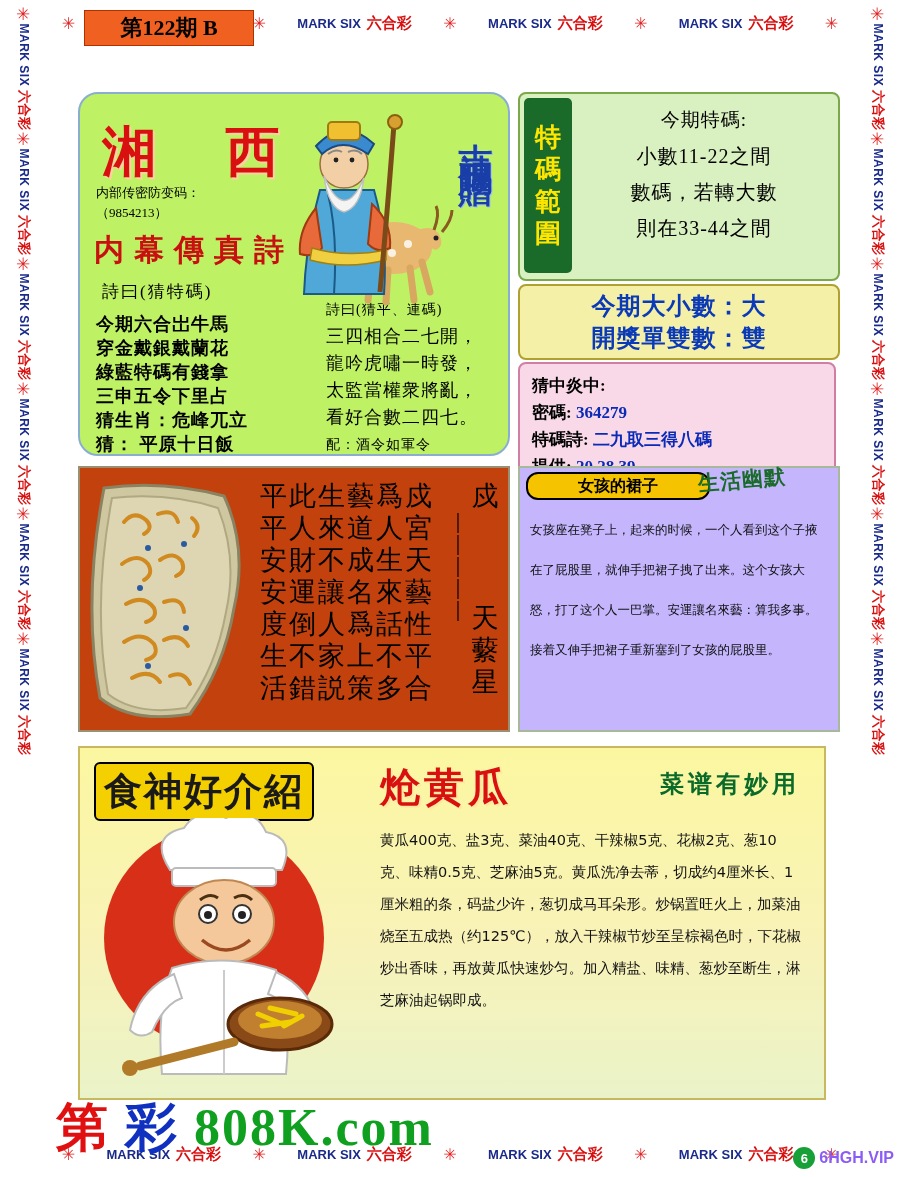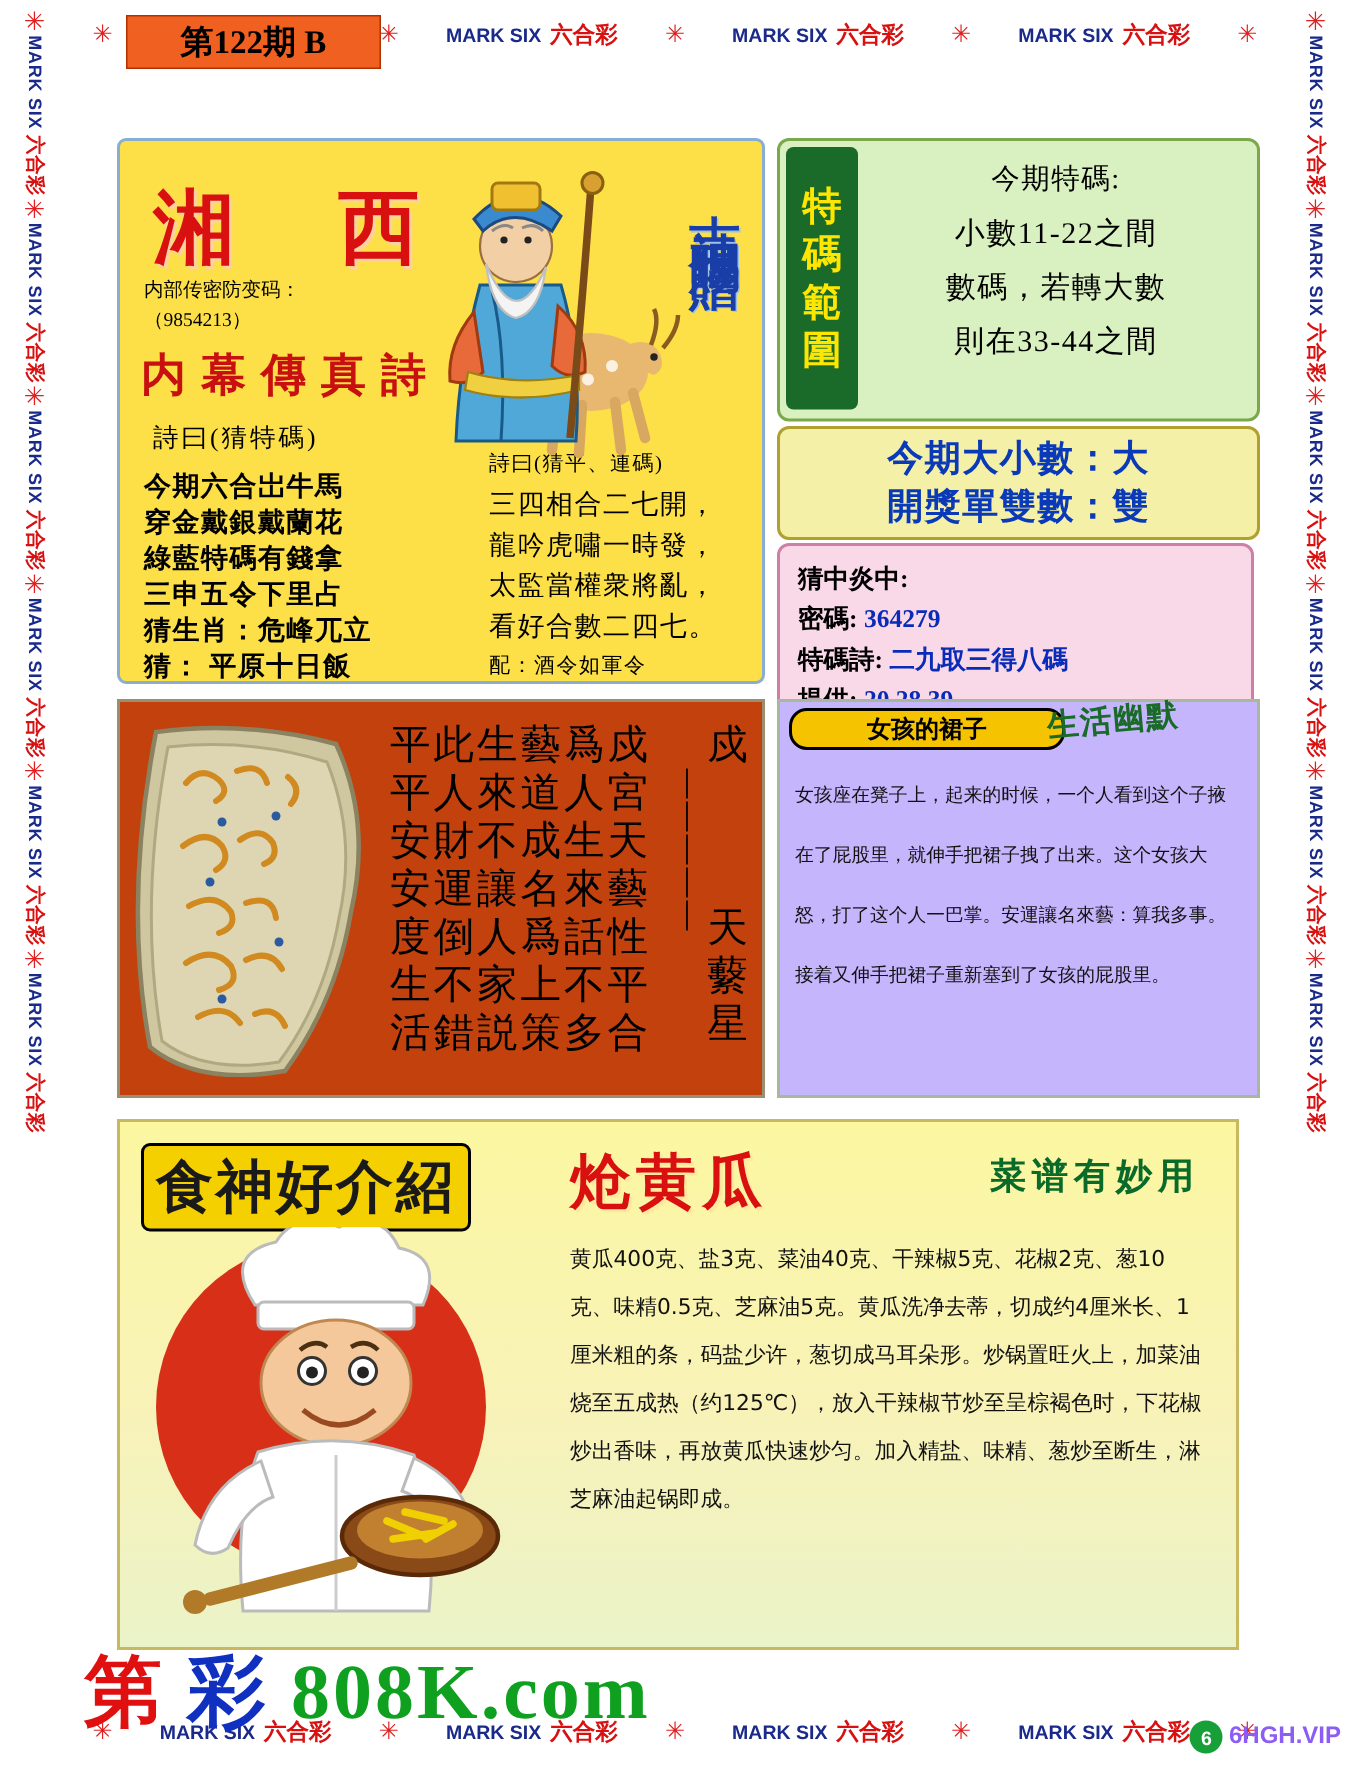--- a/index.html
+++ b/index.html
@@ -76,7 +76,7 @@
   
   .top-panel{
     position:absolute;left:32px;top:46px;width:428px;height:360px;
-    background:#fde047;border:2px solid #8aaed0;border-radius:6px;
+    background:#bef264;border:2px solid #8aaed0;border-radius:20px;
     overflow:hidden;
   }
   .title-xiangxi{

